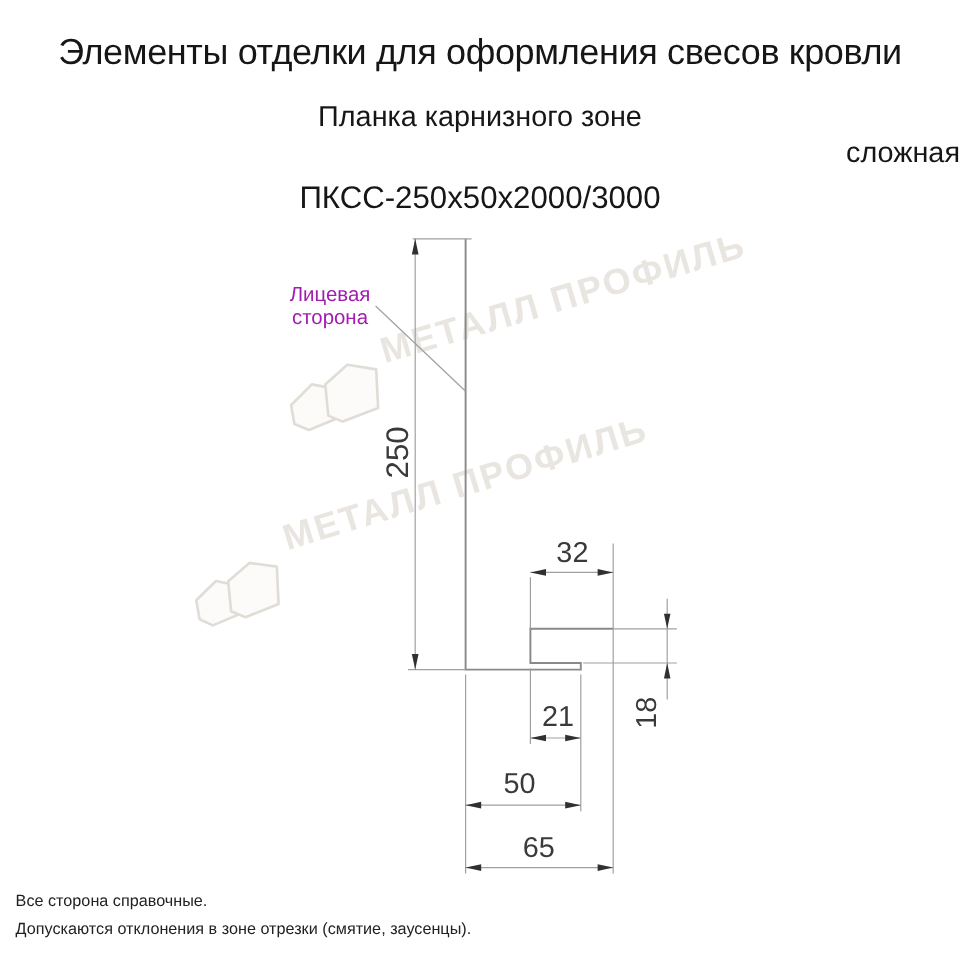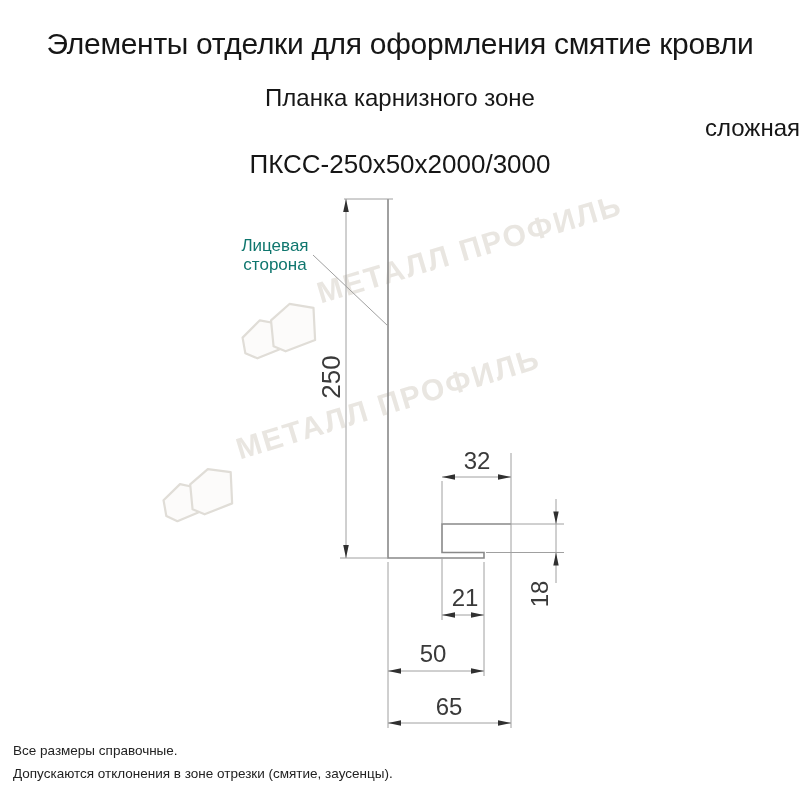--- a/index.html
+++ b/index.html
@@ -85,7 +85,7 @@
   </g>
 </svg>
 
-<div class="abs center-text title">Элементы отделки для оформления смятие кровли</div>
+<div class="abs center-text title">Элементы отделки для оформления свесов кровли</div>
 <div class="abs center-text sub1">Планка карнизного зоне</div>
 <div class="abs center-text sub2">сложная</div>
 <div class="abs center-text code">ПКСС-250х50х2000/3000</div>

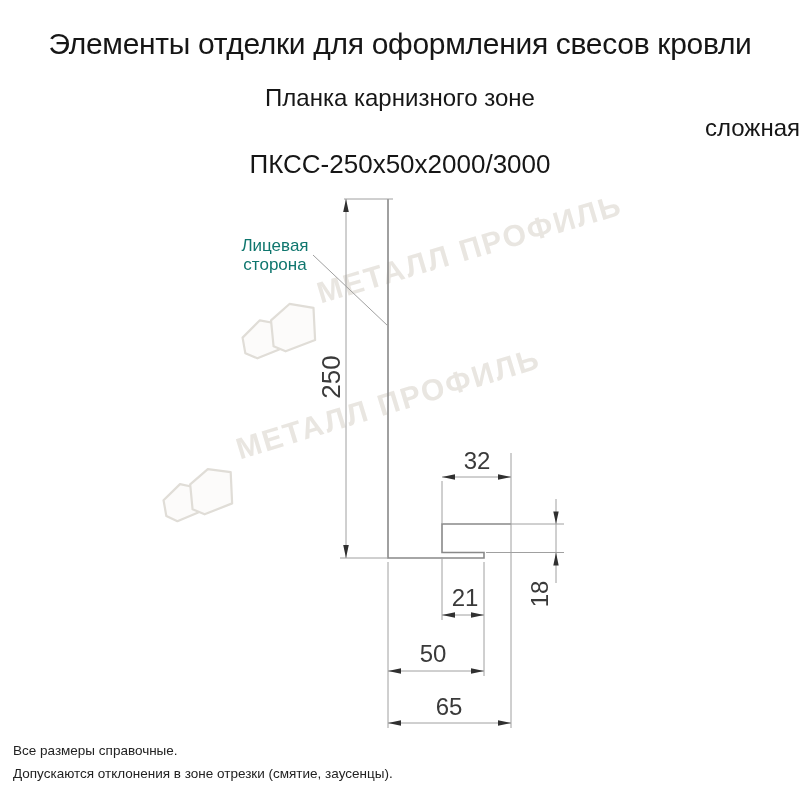--- a/index.html
+++ b/index.html
@@ -14,7 +14,7 @@
   .sub2{top:114px;font-size:24px;text-align:right;}
   .code{top:149px;font-size:26px;}
   .face-label{left:228px;top:236px;width:94px;text-align:center;
-    font-size:17px;line-height:19px;color:#0f766e;}
+    font-size:17px;line-height:19px;color:#a21caf;}
   .dim{font-size:24px;color:#3a3a3a;text-align:center;white-space:nowrap;}
   .dim-250{left:301px;top:362px;width:60px;height:30px;transform:rotate(-90deg);font-size:26px;}
   .dim-36 {left:452px;top:447px;width:50px;}

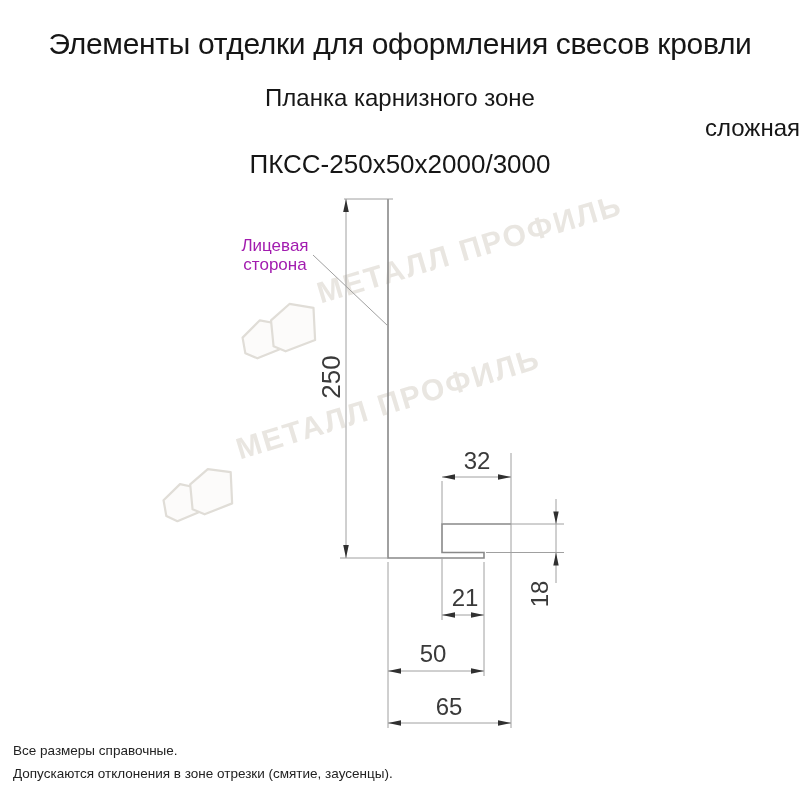--- a/index.html
+++ b/index.html
@@ -102,7 +102,7 @@
 <div class="abs dim dim-50">50</div>
 <div class="abs dim dim-65">65</div>
 
-<div class="abs note note1">Все размеры справочные.</div>
+<div class="abs note note1">Все сторона справочные.</div>
 <div class="abs note note2">Допускаются отклонения в зоне отрезки (смятие, заусенцы).</div>
 
 </body></html>

